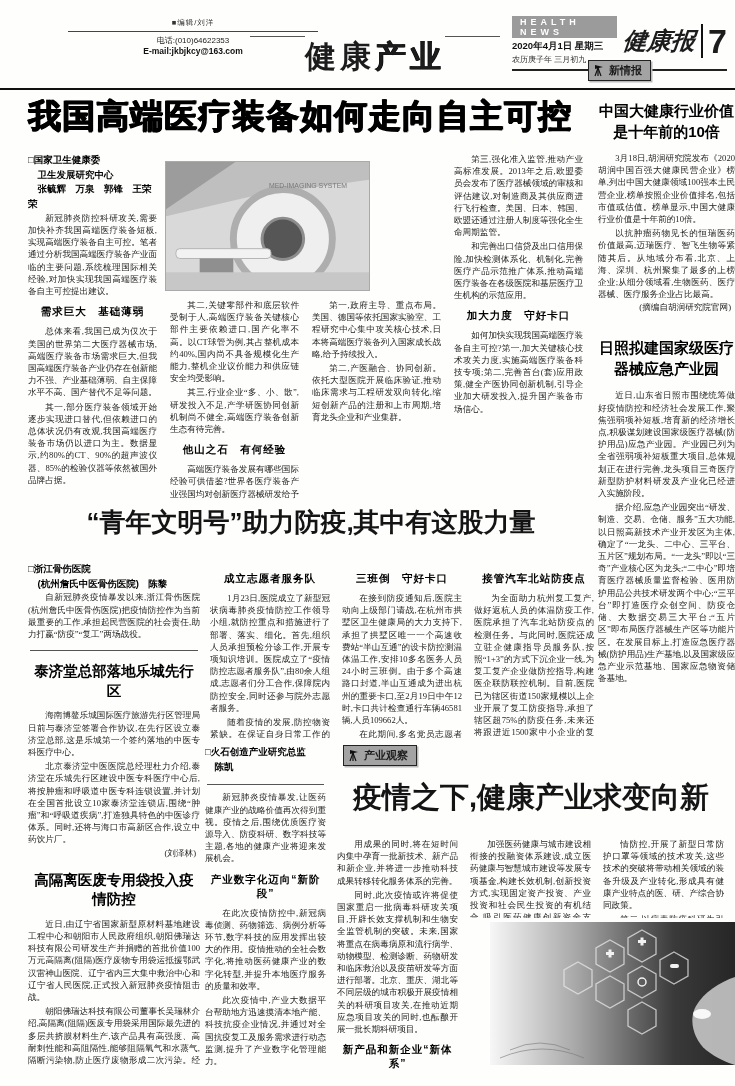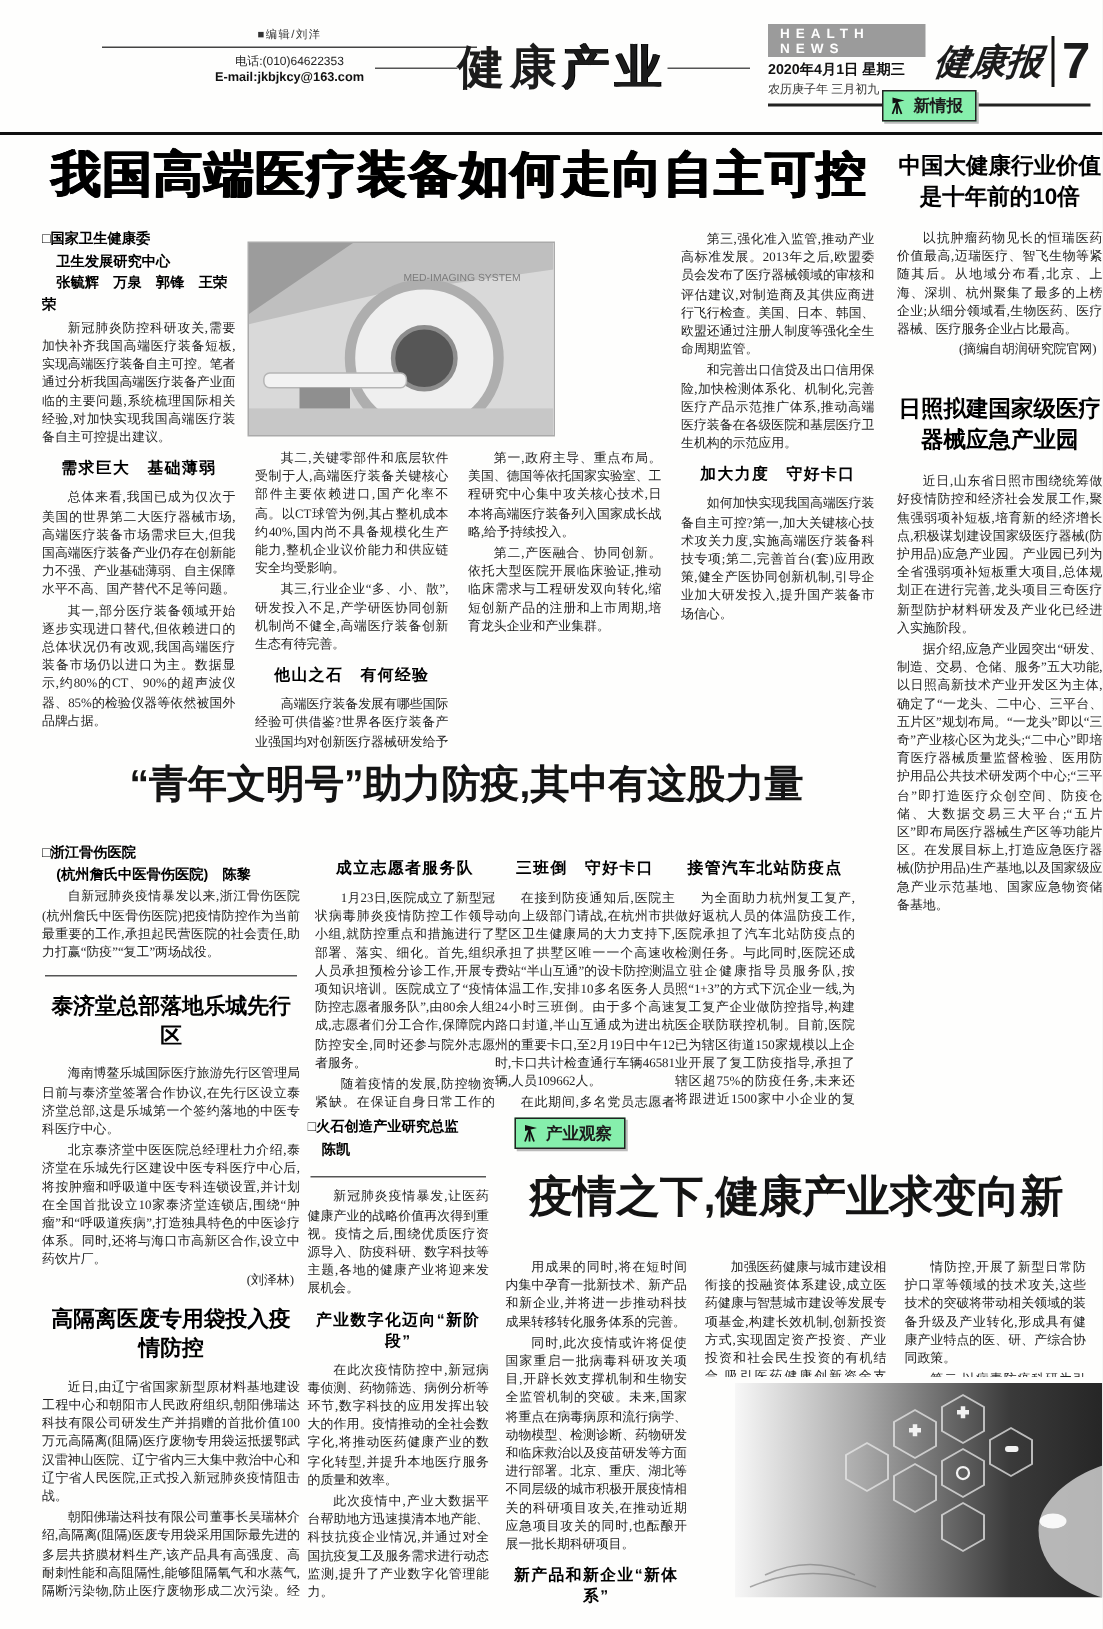--- a/index.html
+++ b/index.html
@@ -14,7 +14,7 @@
   .mh-rule { border-top:1px solid #444; margin:3px 10px 3px; }
   .mh-phone { font-size:8px; color:#222; }
   .mh-email { font-size:8.5px; font-weight:bold; color:#111; }
-  .mh-center { position:absolute; left:250px; top:14px; width:250px; display:flex; align-items:center; justify-content:center; gap:0; }
+  .mh-center { position:absolute; left:250px; top:26px; width:250px; display:flex; align-items:flex-start; justify-content:center; gap:0; }
   .mh-center .flank { flex:1; border-top:1px solid #555; }
   .mh-title { font-size:31px; white-space:nowrap; letter-spacing:4px; font-family:"Liberation Sans",sans-serif; }
   .mh-title .t-light { font-weight:600; }

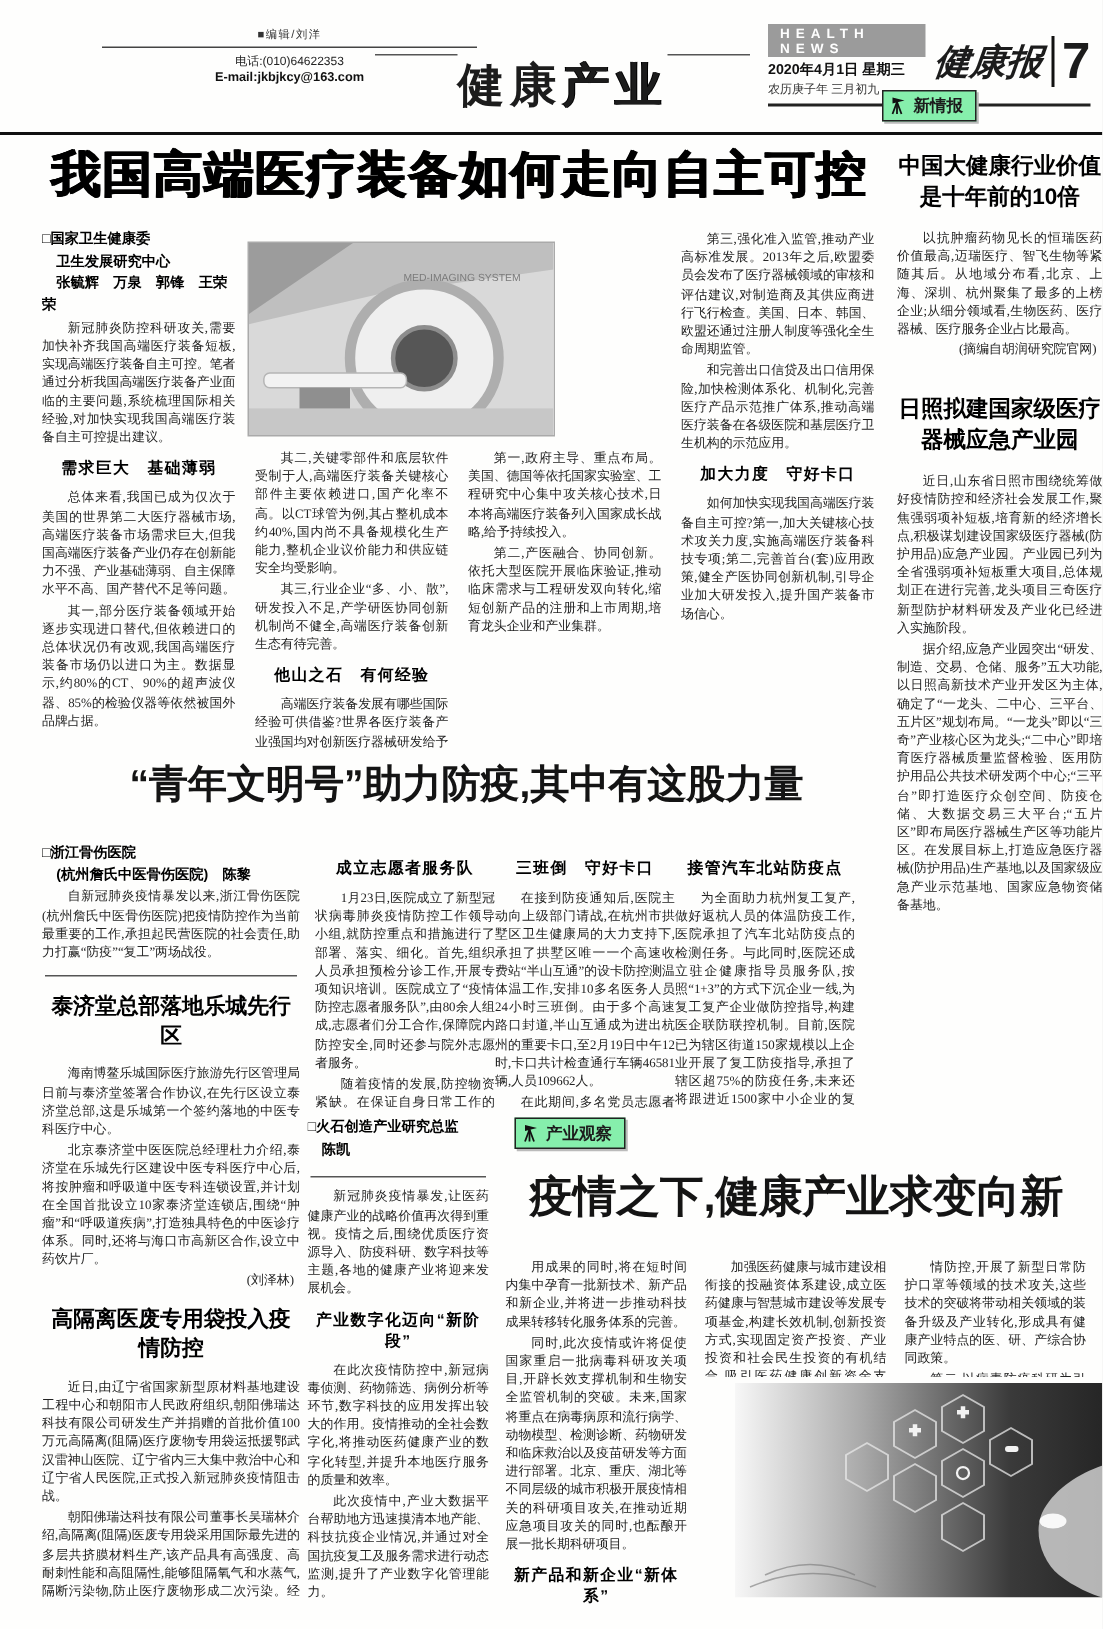--- a/index.html
+++ b/index.html
@@ -29,7 +29,7 @@
   .rule-heavy { position:absolute; left:0; top:88px; width:735px; border-top:2.5px solid #111; }
 
   
-  .badge { position:absolute; display:inline-flex; align-items:center; gap:3px; border:1.5px solid #222; background:#86efac; padding:2px 8px 2px 4px; font-size:11px; font-weight:bold; font-family:"Liberation Sans",sans-serif; box-shadow:1.5px 1.5px 0 #bbb; }
+  .badge { position:absolute; display:inline-flex; align-items:center; gap:3px; border:1.5px solid #222; background:#a3a3a3; padding:2px 8px 2px 4px; font-size:11px; font-weight:bold; font-family:"Liberation Sans",sans-serif; box-shadow:1.5px 1.5px 0 #bbb; }
   .badge svg { display:block; }
   .badge-news { left:588px; top:60px; }
   .badge-watch { left:343px; top:745px; }

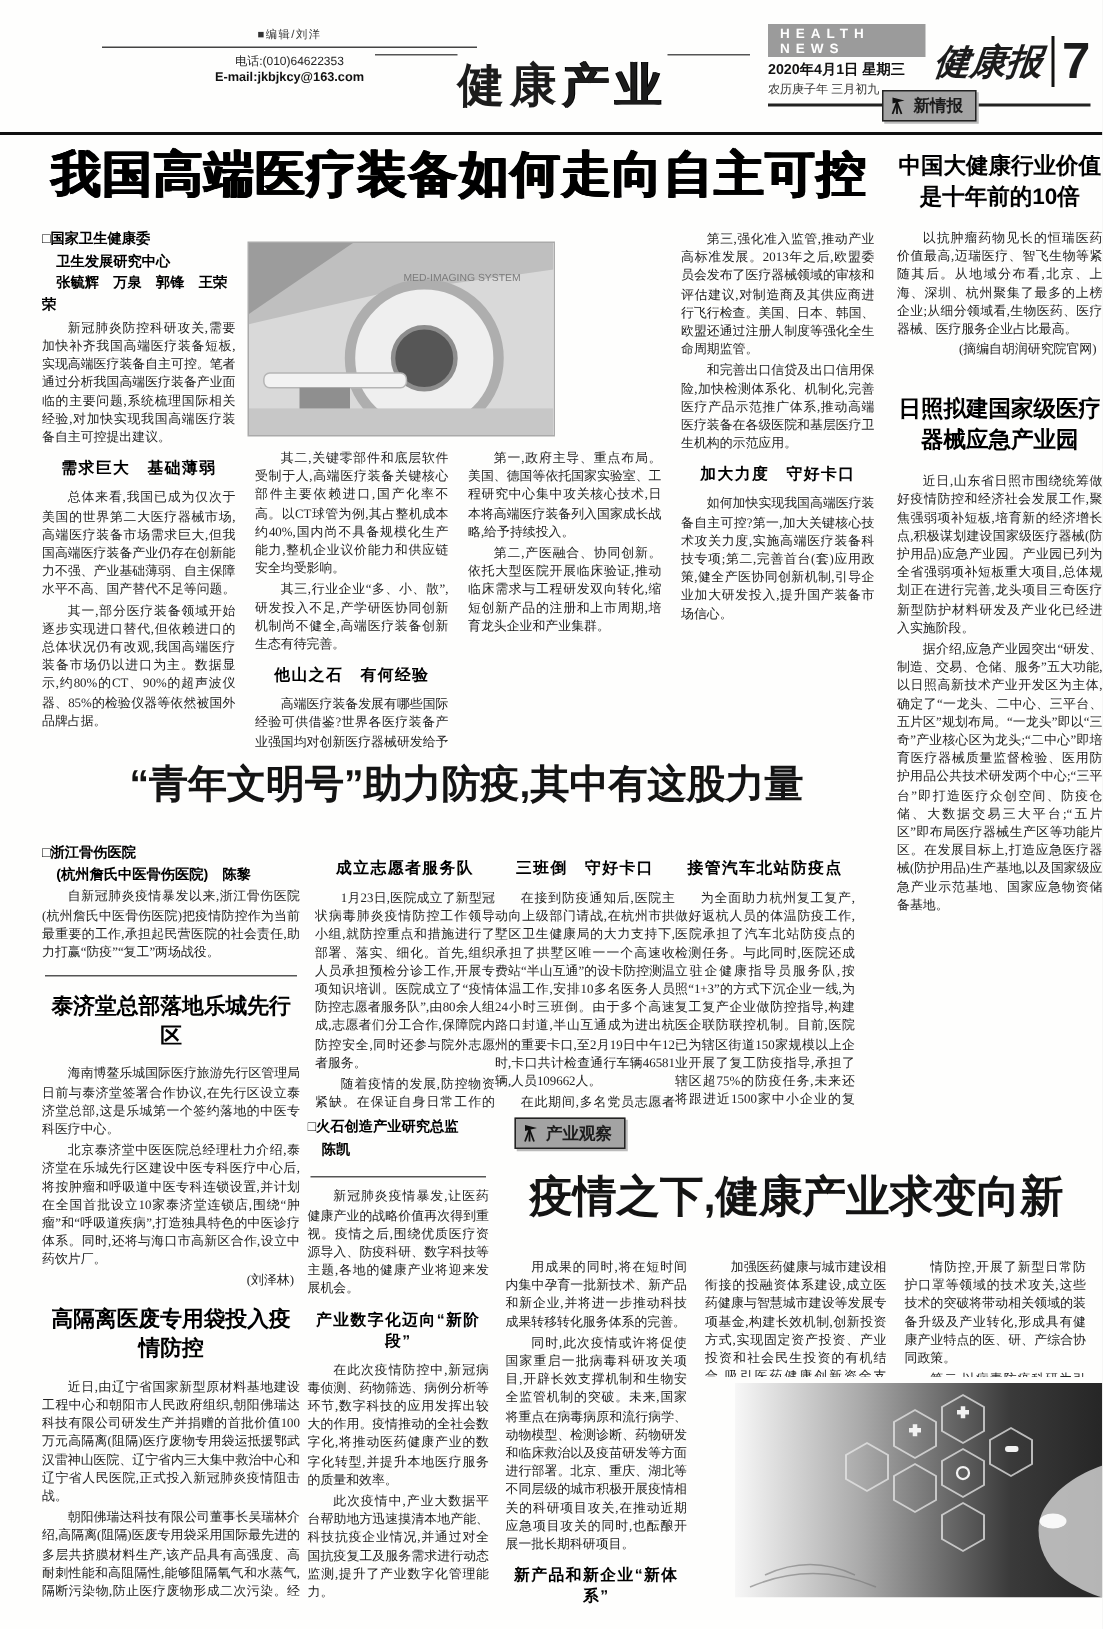--- a/index.html
+++ b/index.html
@@ -45,7 +45,7 @@
 
   
   .main-article { position:absolute; left:28px; top:94px; width:556px; }
-  .main-title { text-align:center; font-size:33px; font-weight:900; letter-spacing:1px; font-family:"Liberation Sans",sans-serif; color:#000; text-shadow:1px 0 #000, -0.5px 0 #000, 0 0.5px #000; white-space:nowrap; }
+  .main-title { font-size:33px; font-weight:900; letter-spacing:1px; font-family:"Liberation Sans",sans-serif; color:#000; text-shadow:1px 0 #000, -0.5px 0 #000, 0 0.5px #000; white-space:nowrap; }
   .main-cols { position:relative; margin-top:14px; display:flex; gap:13px; height:347px; }
   .main-cols .mcol { flex:0 0 129px; }
   .pad-photo { padding-top:146px; }

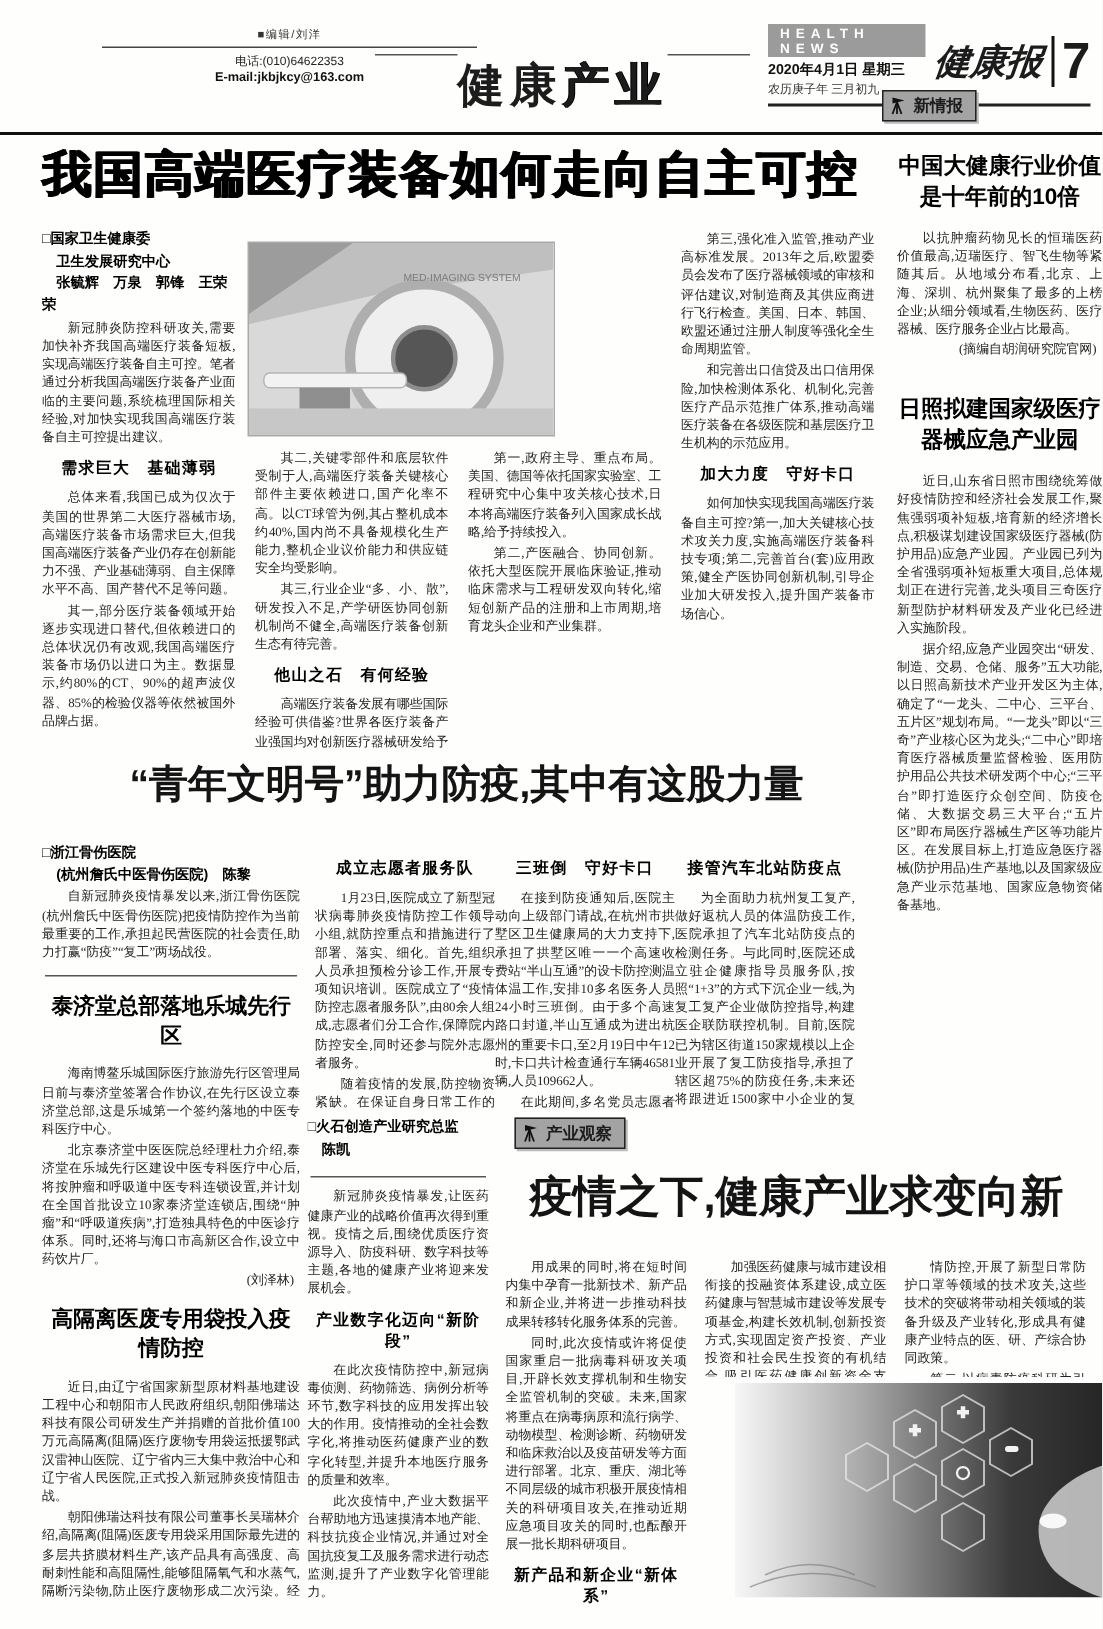--- a/index.html
+++ b/index.html
@@ -156,6 +156,7 @@
   <aside class="sidebar">
     <h2 class="sb-title">中国大健康行业价值是十年前的10倍</h2>
     <div class="col">
+        <p class="p">3月18日,胡润研究院发布《2020胡润中国百强大健康民营企业》榜单,列出中国大健康领域100强本土民营企业,榜单按照企业价值排名,包括市值或估值。榜单显示,中国大健康行业价值是十年前的10倍。</p>
         <p class="p">以抗肿瘤药物见长的恒瑞医药价值最高,迈瑞医疗、智飞生物等紧随其后。从地域分布看,北京、上海、深圳、杭州聚集了最多的上榜企业;从细分领域看,生物医药、医疗器械、医疗服务企业占比最高。</p>
         <p class="sig">(摘编自胡润研究院官网)</p>
       </div>

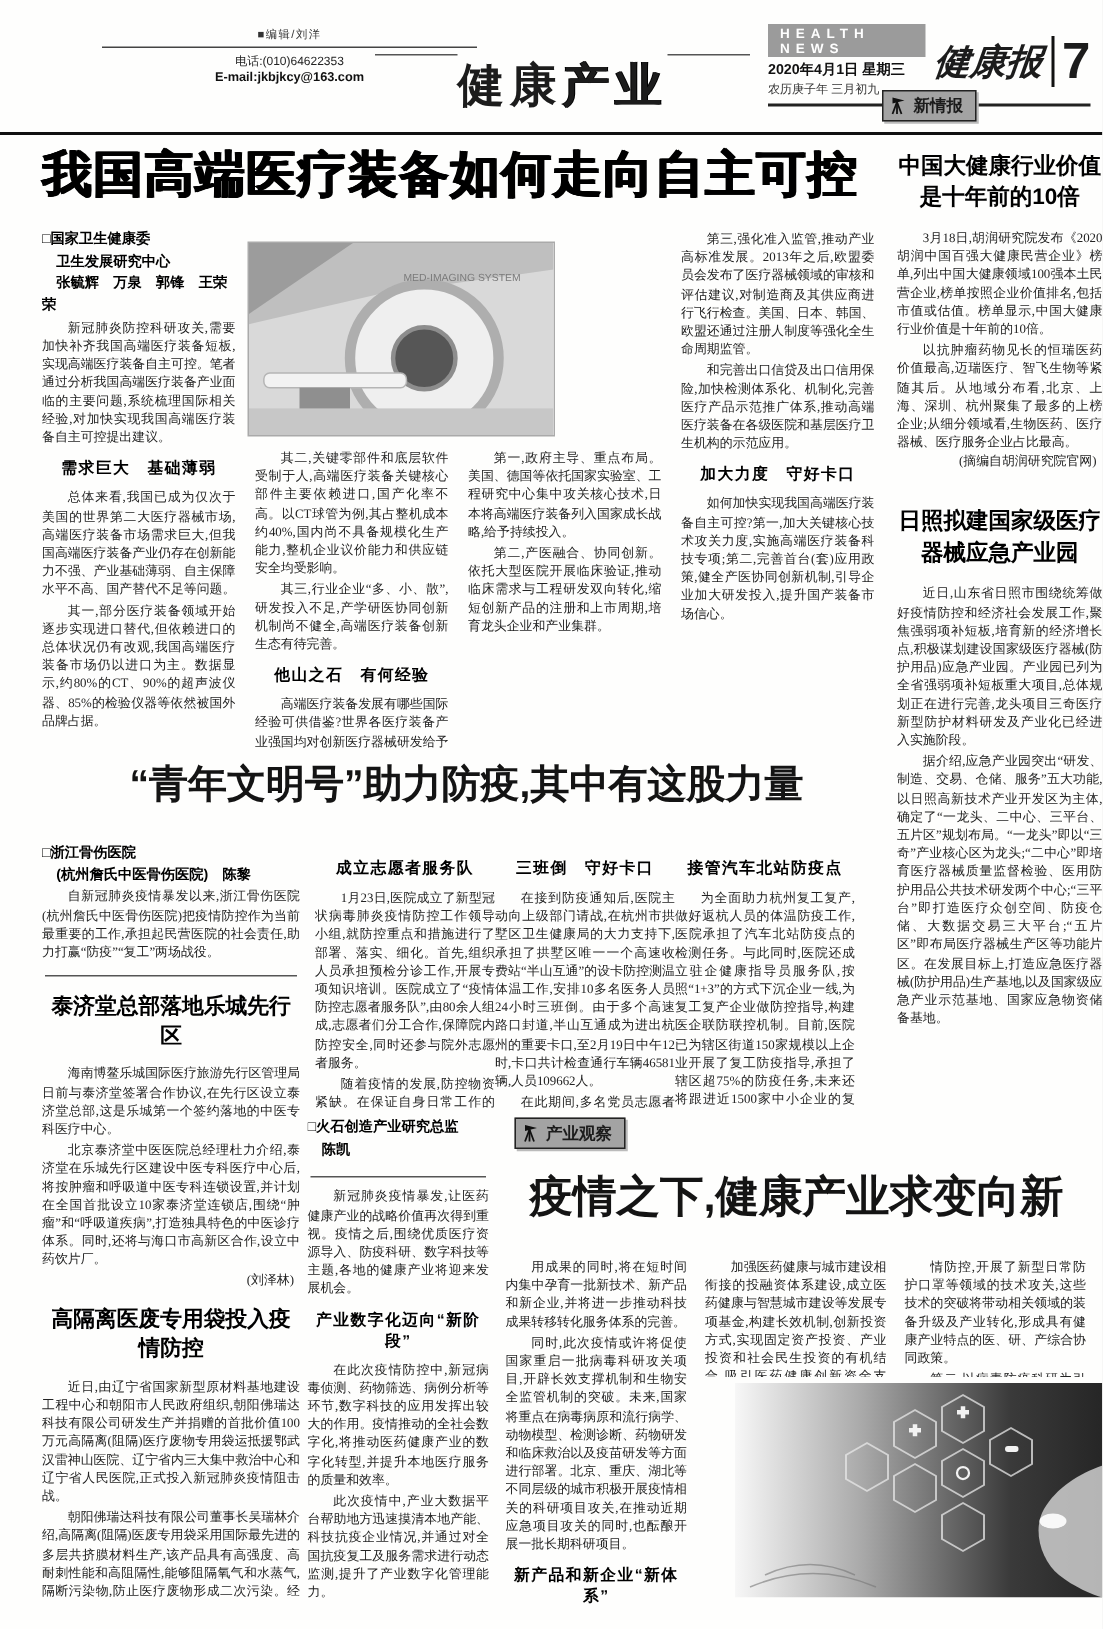--- a/index.html
+++ b/index.html
@@ -59,7 +59,7 @@
   
   .mid-title { position:absolute; left:28px; top:505px; width:566px; text-align:center; font-size:26px; font-weight:700; font-family:"Liberation Sans",sans-serif; color:#141414; white-space:nowrap; }
   .left-col { position:absolute; left:28px; top:562px; width:172px; height:504px; overflow:hidden; }
-  .mid-cols { position:absolute; left:210px; top:564px; width:384px; height:176px; display:flex; gap:0; }
+  .mid-cols { position:absolute; left:210px; top:564px; width:384px; height:176px; display:flex; gap:12px; }
   .mid-cols .col { flex:0 0 120px; height:176px; }
 
   

